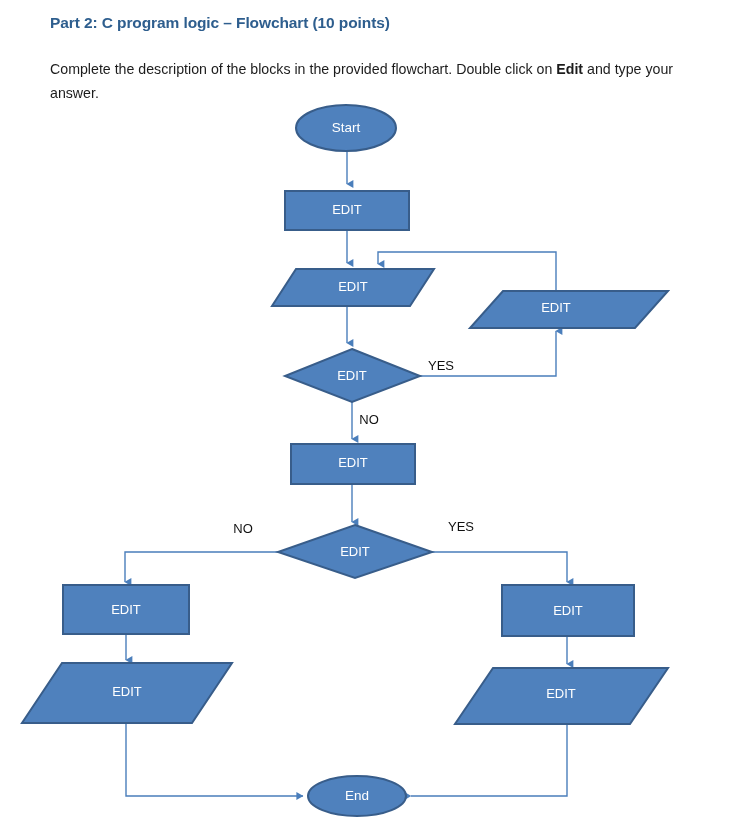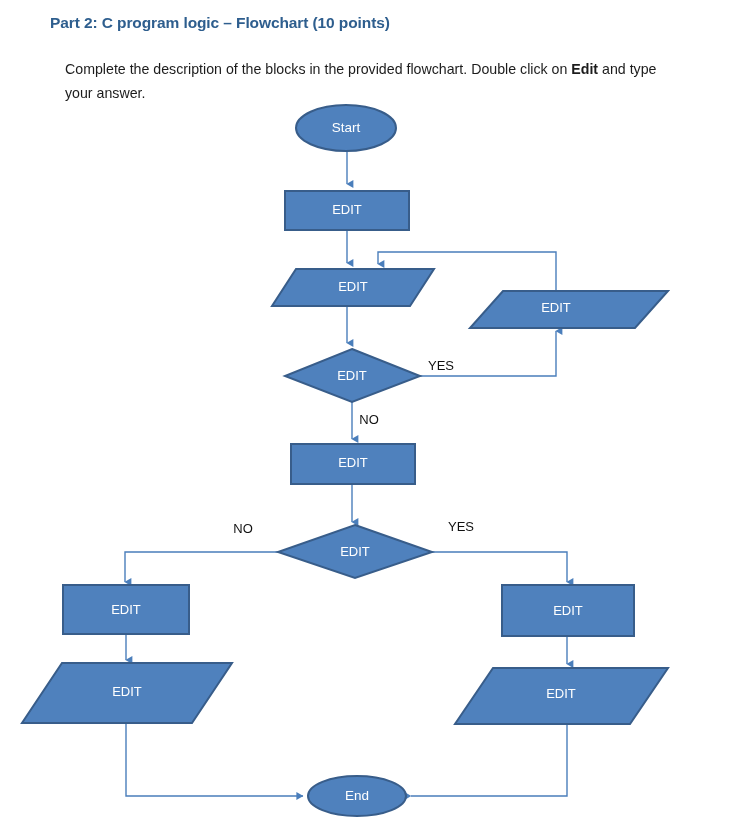--- a/index.html
+++ b/index.html
@@ -42,7 +42,7 @@
     font-size: 14.2px;
     line-height: 1.72;
     color: #1c1c1c;
-    margin: 15px;
+    margin: 0;
   }
   .para b {
     font-weight: bold;

